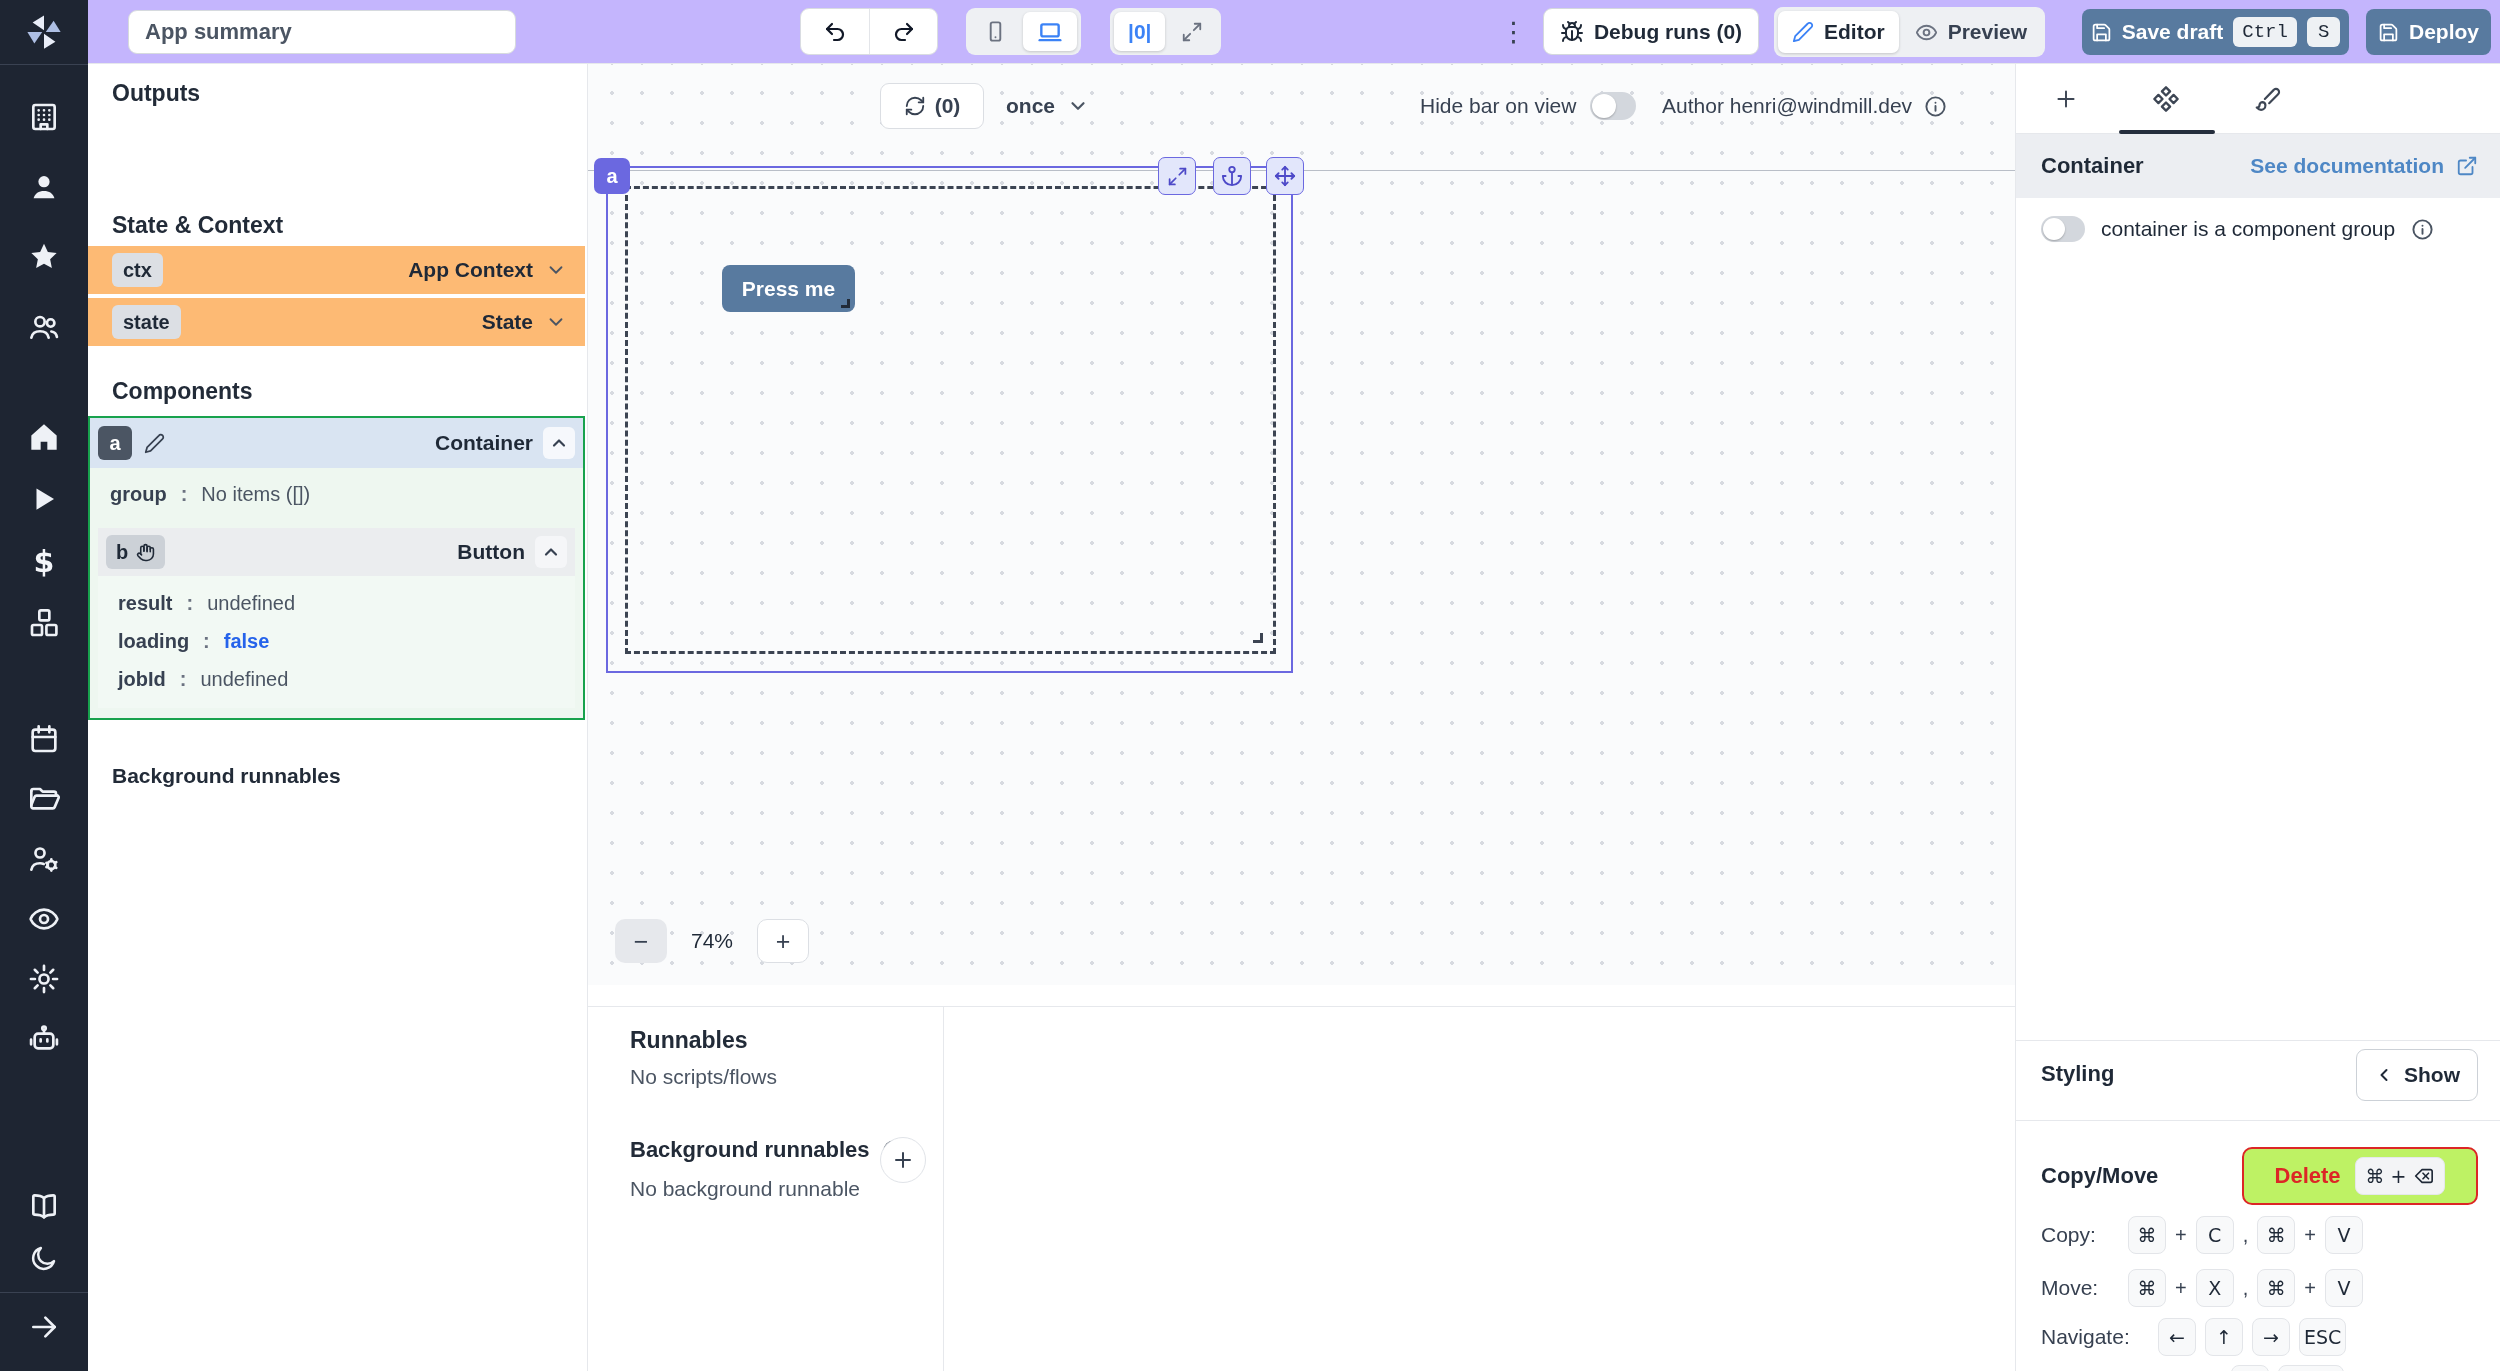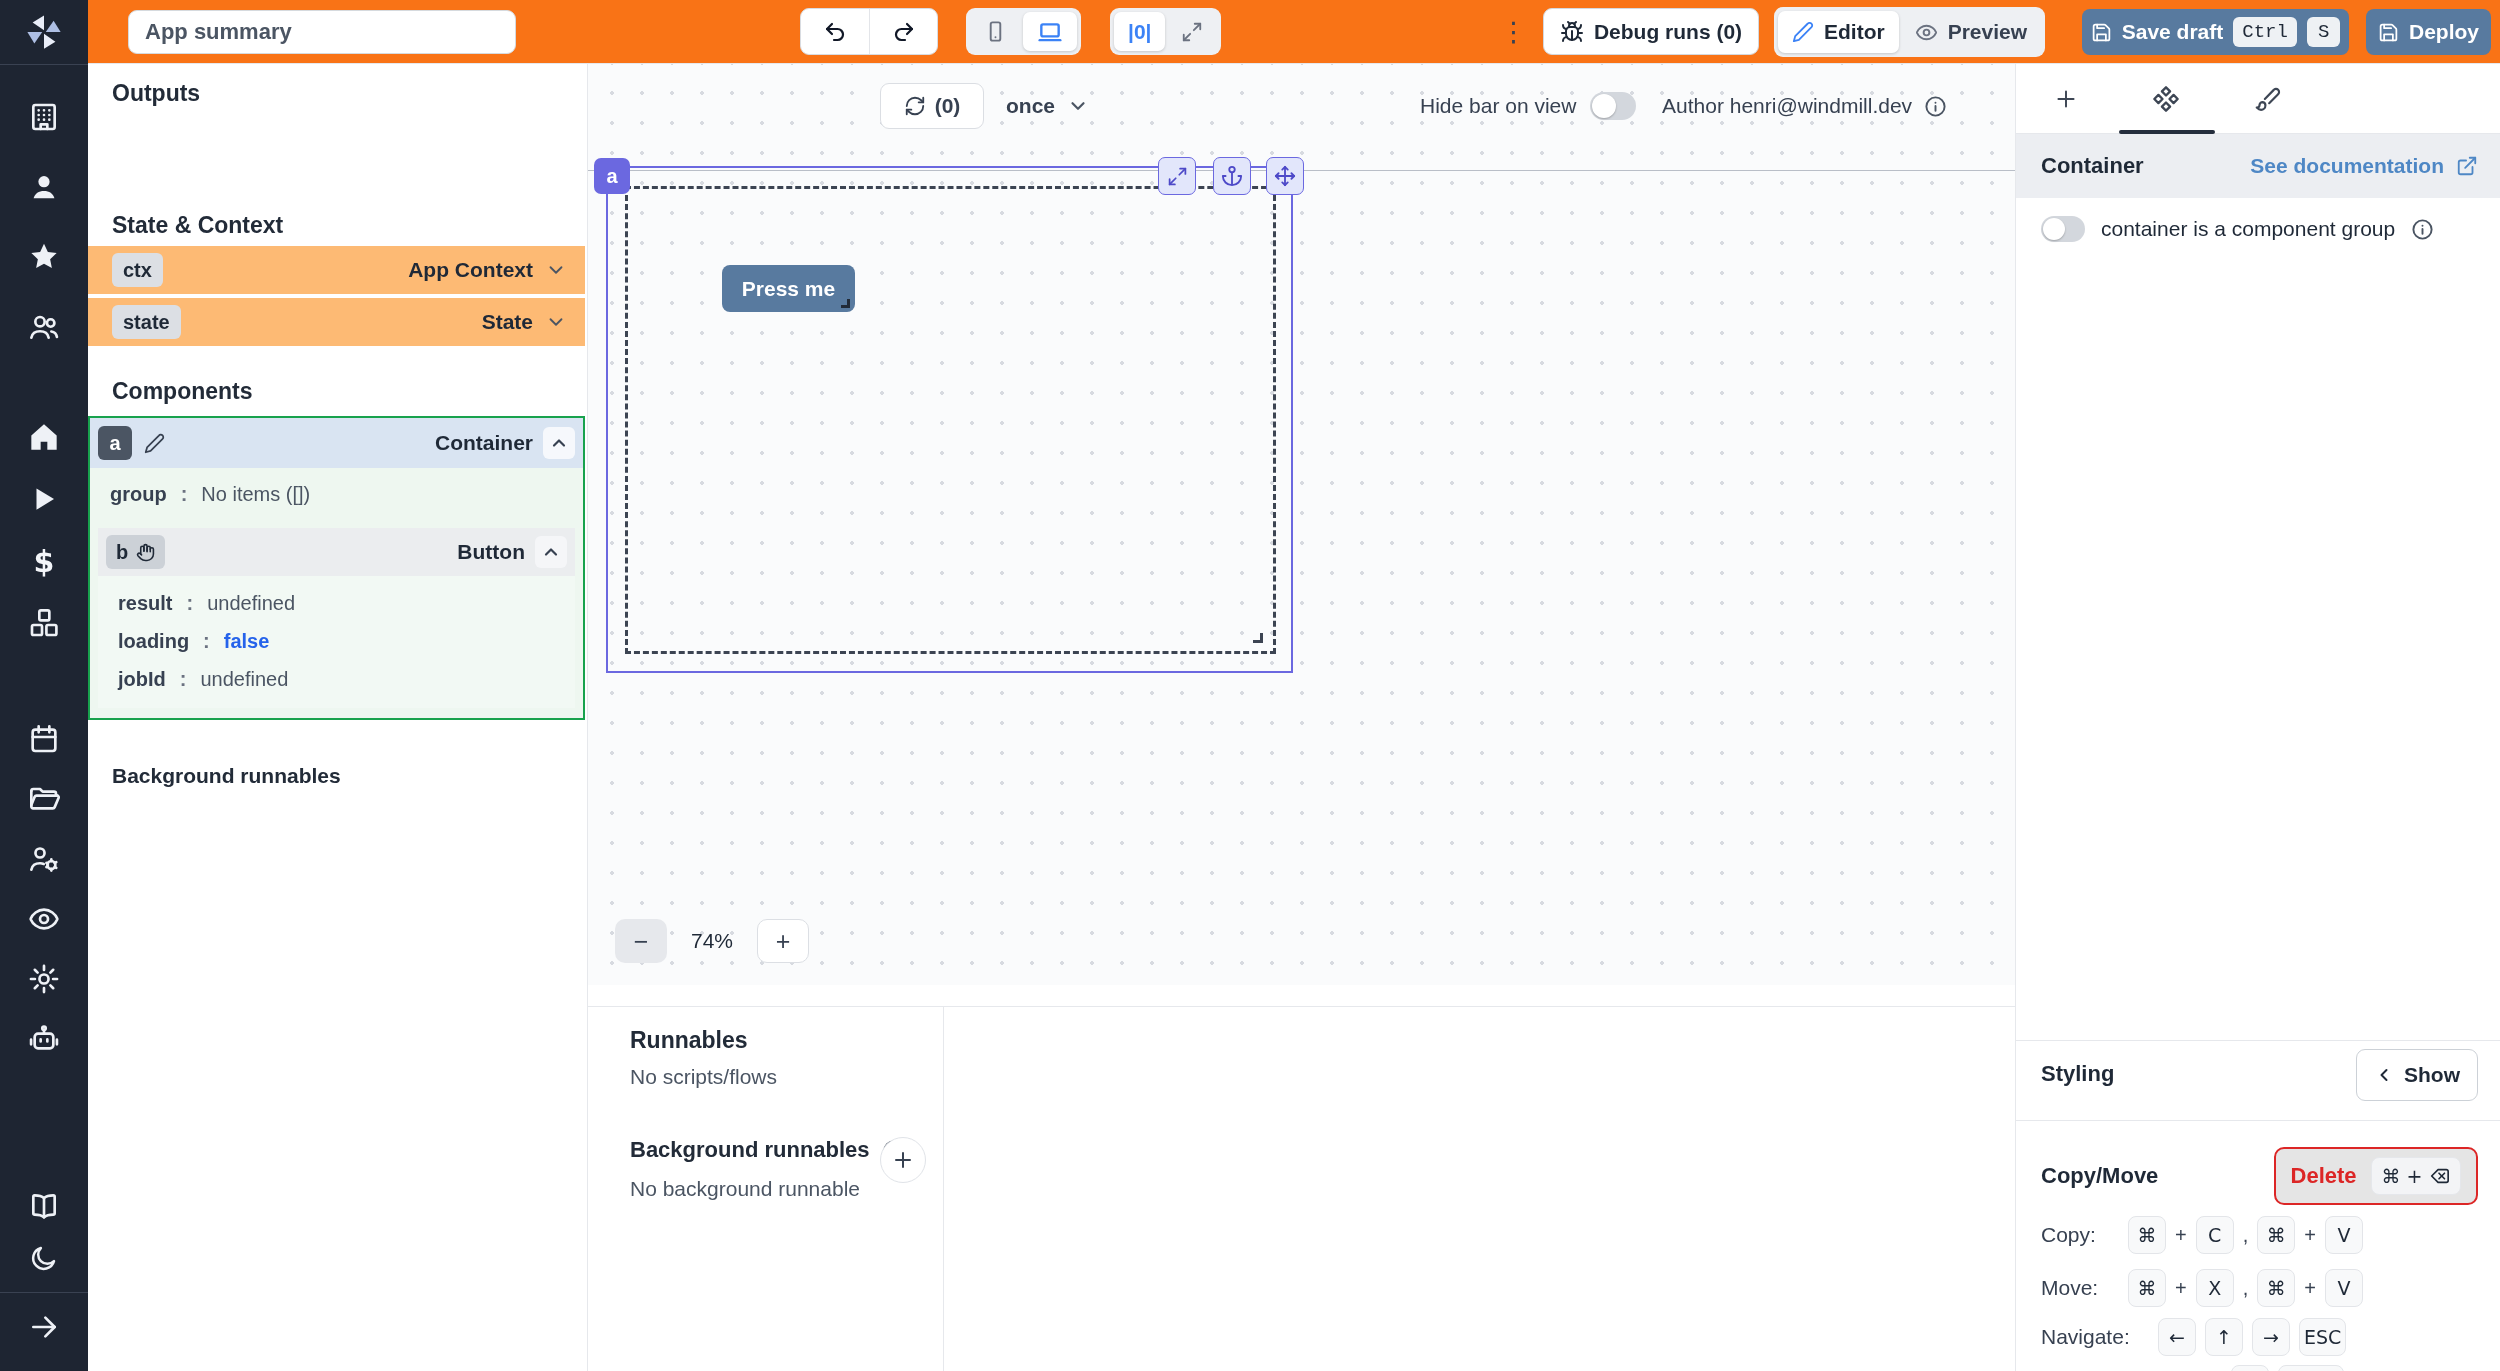--- a/index.html
+++ b/index.html
@@ -18,7 +18,7 @@
   .rail-txt { font-size:30px; font-weight:bold; color:#f3f5f9; font-family:"DejaVu Sans", sans-serif; }
 
   
-  .topbar { position:absolute; left:88px; top:0; right:0; height:64px; background:#f97316; border-bottom:1px solid #e6e8ec; }
+  .topbar { position:absolute; left:88px; top:0; right:0; height:64px; background:#c4b5fd; border-bottom:1px solid #e6e8ec; }
   .appsum { position:absolute; left:40px; top:10px; width:388px; height:44px; border:1px solid #d6dade; border-radius:9px; font-size:22px; font-weight:bold; color:#4b5563; padding:0 16px; background:#fff; font-family:"Liberation Sans", sans-serif; }
   .btn-group { position:absolute; top:8px; height:47px; display:flex; border:1px solid #d9dce1; border-radius:9px; background:#fff; overflow:hidden; }
   .btn-group > div { width:68px; display:flex; align-items:center; justify-content:center; color:#111827; }

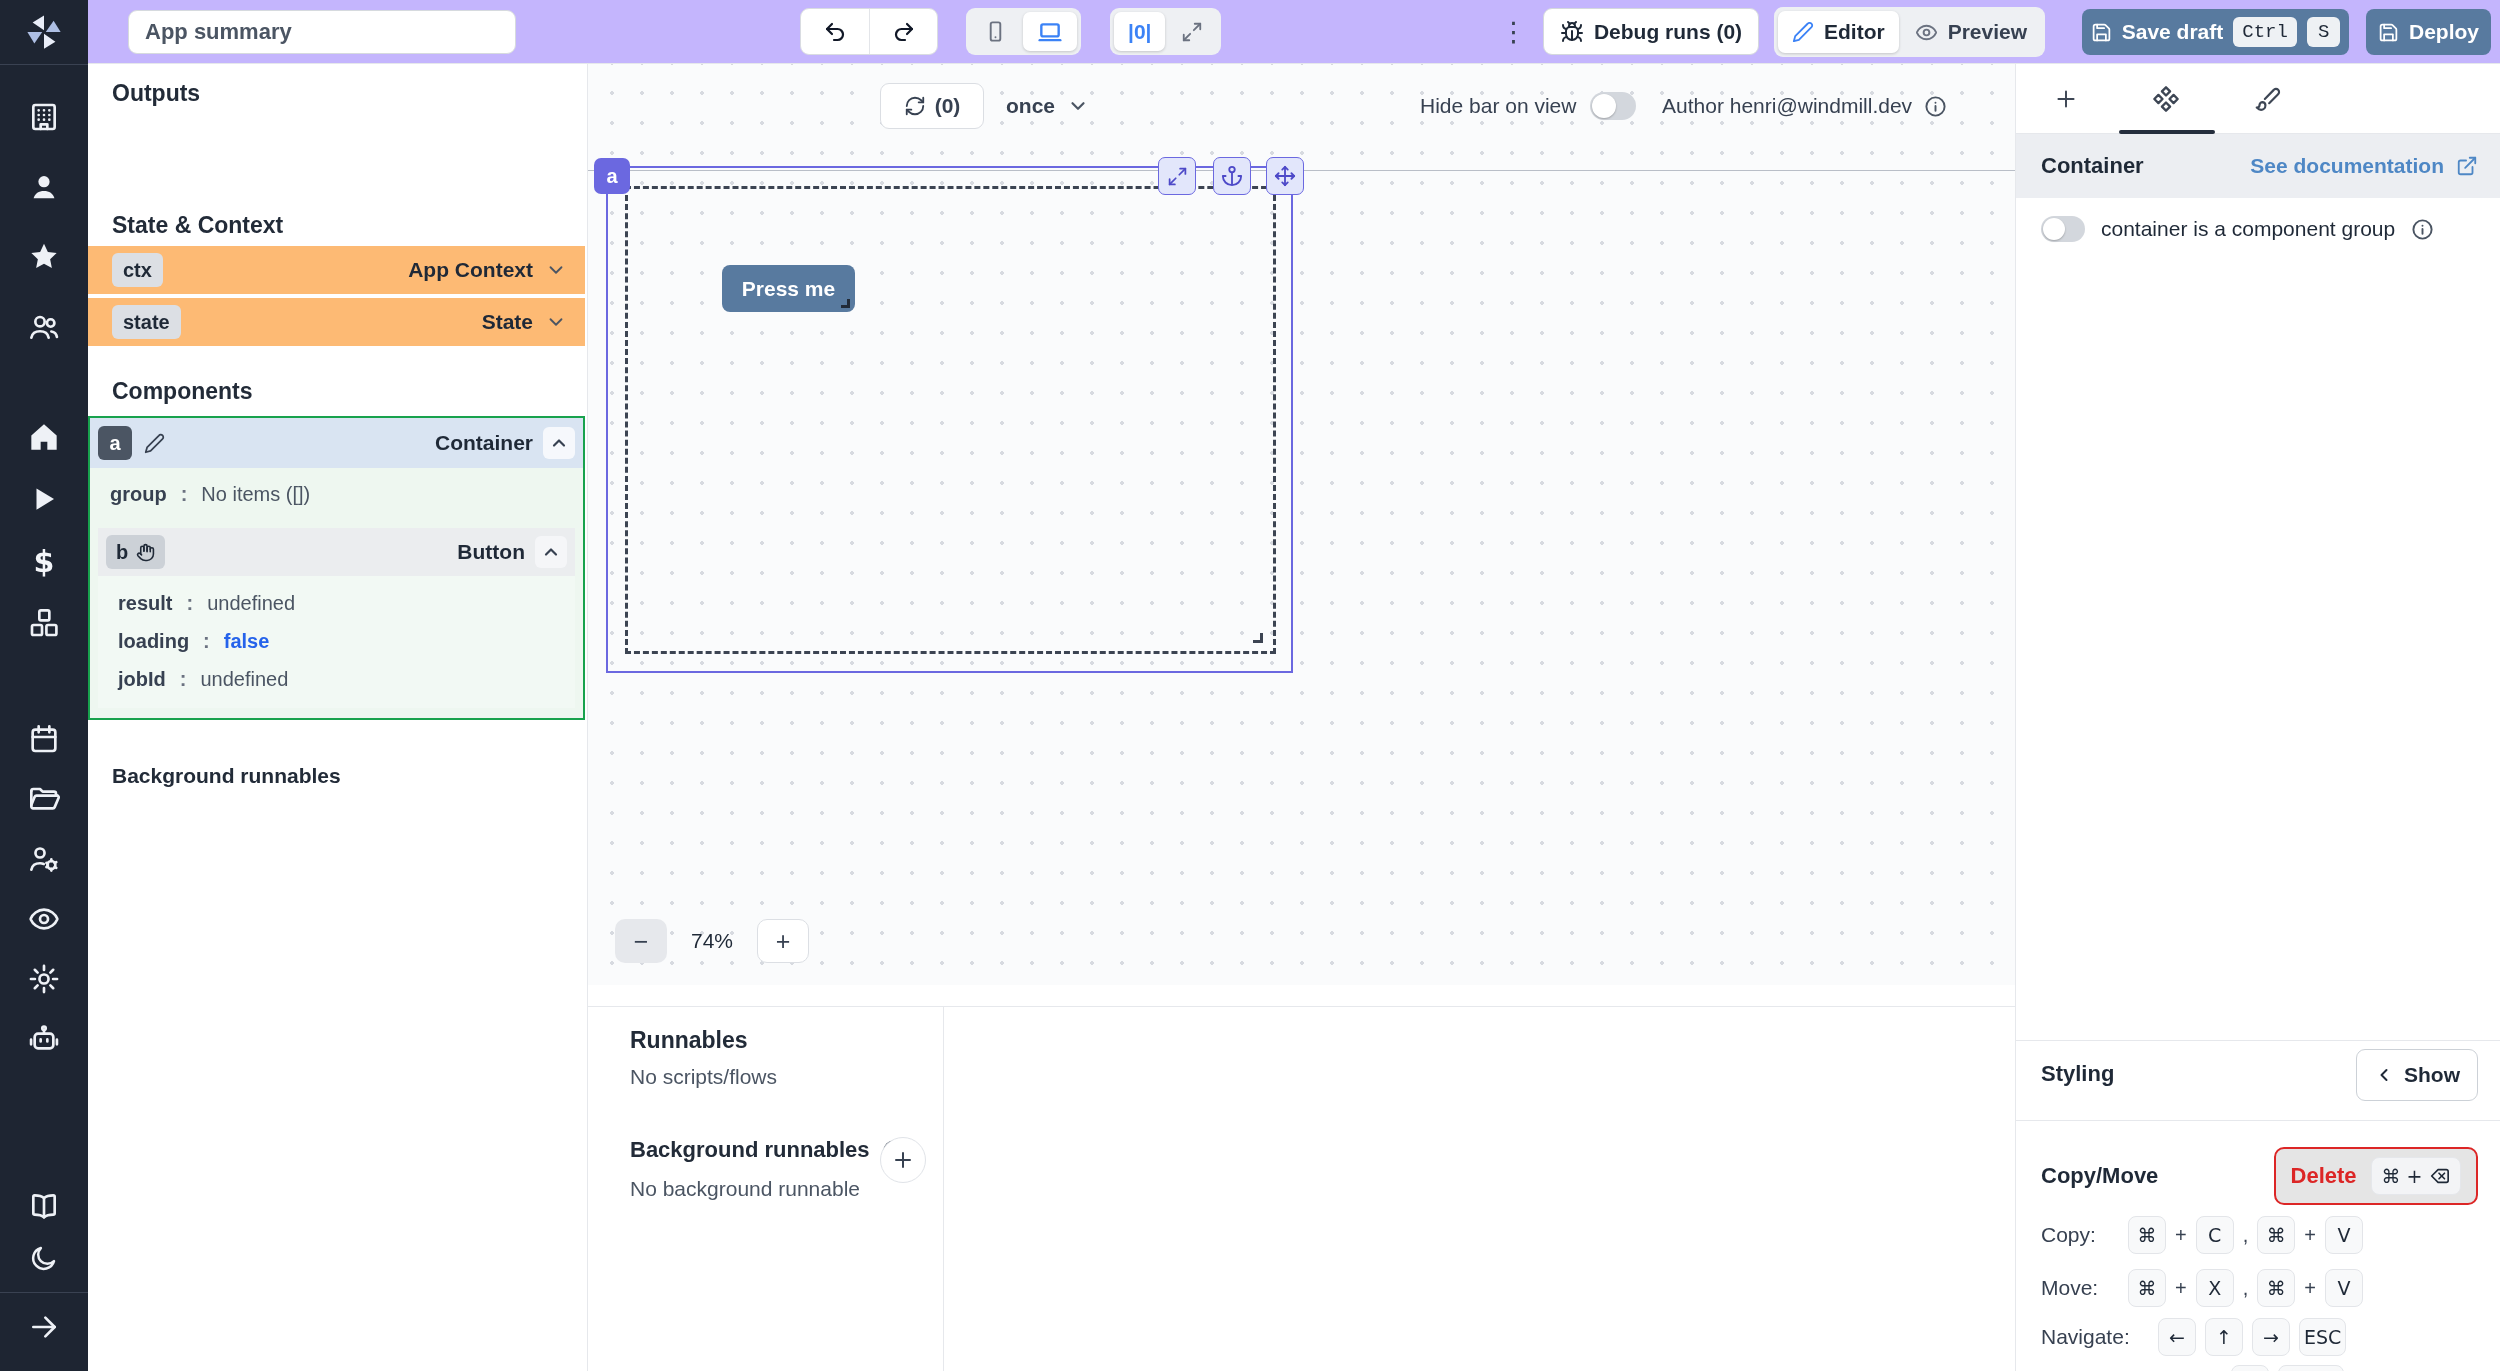--- a/index.html
+++ b/index.html
@@ -102,7 +102,7 @@
   .show-btn { position:absolute; right:22px; top:8px; width:122px; height:52px; background:#fff; border:1px solid #ccd1d7; border-radius:9px; display:flex; align-items:center; justify-content:center; gap:10px; font-size:21px; font-weight:bold; color:#1f2937; }
   .copymove { position:absolute; left:0; top:1056px; width:100%; border-top:1px solid #e6e8ec; }
   .copymove .t { position:absolute; left:25px; top:42px; font-size:22px; font-weight:bold; }
-  .delete-btn { position:absolute; right:22px; top:26px; width:204px; height:58px; border:2px solid #dc2626; border-radius:10px; background:#e5e5e5; display:flex; align-items:center; justify-content:center; gap:14px; }
+  .delete-btn { position:absolute; right:22px; top:26px; width:236px; height:58px; border:2px solid #dc2626; border-radius:10px; background:#bef264; display:flex; align-items:center; justify-content:center; gap:14px; }
   .delete-btn .lbl { color:#dc2626; font-size:22px; font-weight:bold; }
   .delete-kbd { background:#f3f4f6; border:1px solid #e5e7eb; border-radius:8px; height:38px; display:flex; align-items:center; gap:6px; padding:0 10px; color:#1f2937; font-size:19px; font-family:"DejaVu Sans", sans-serif; }
   .sc-row { position:absolute; left:25px; display:flex; align-items:center; gap:9px; font-size:21px; color:#374151; }

